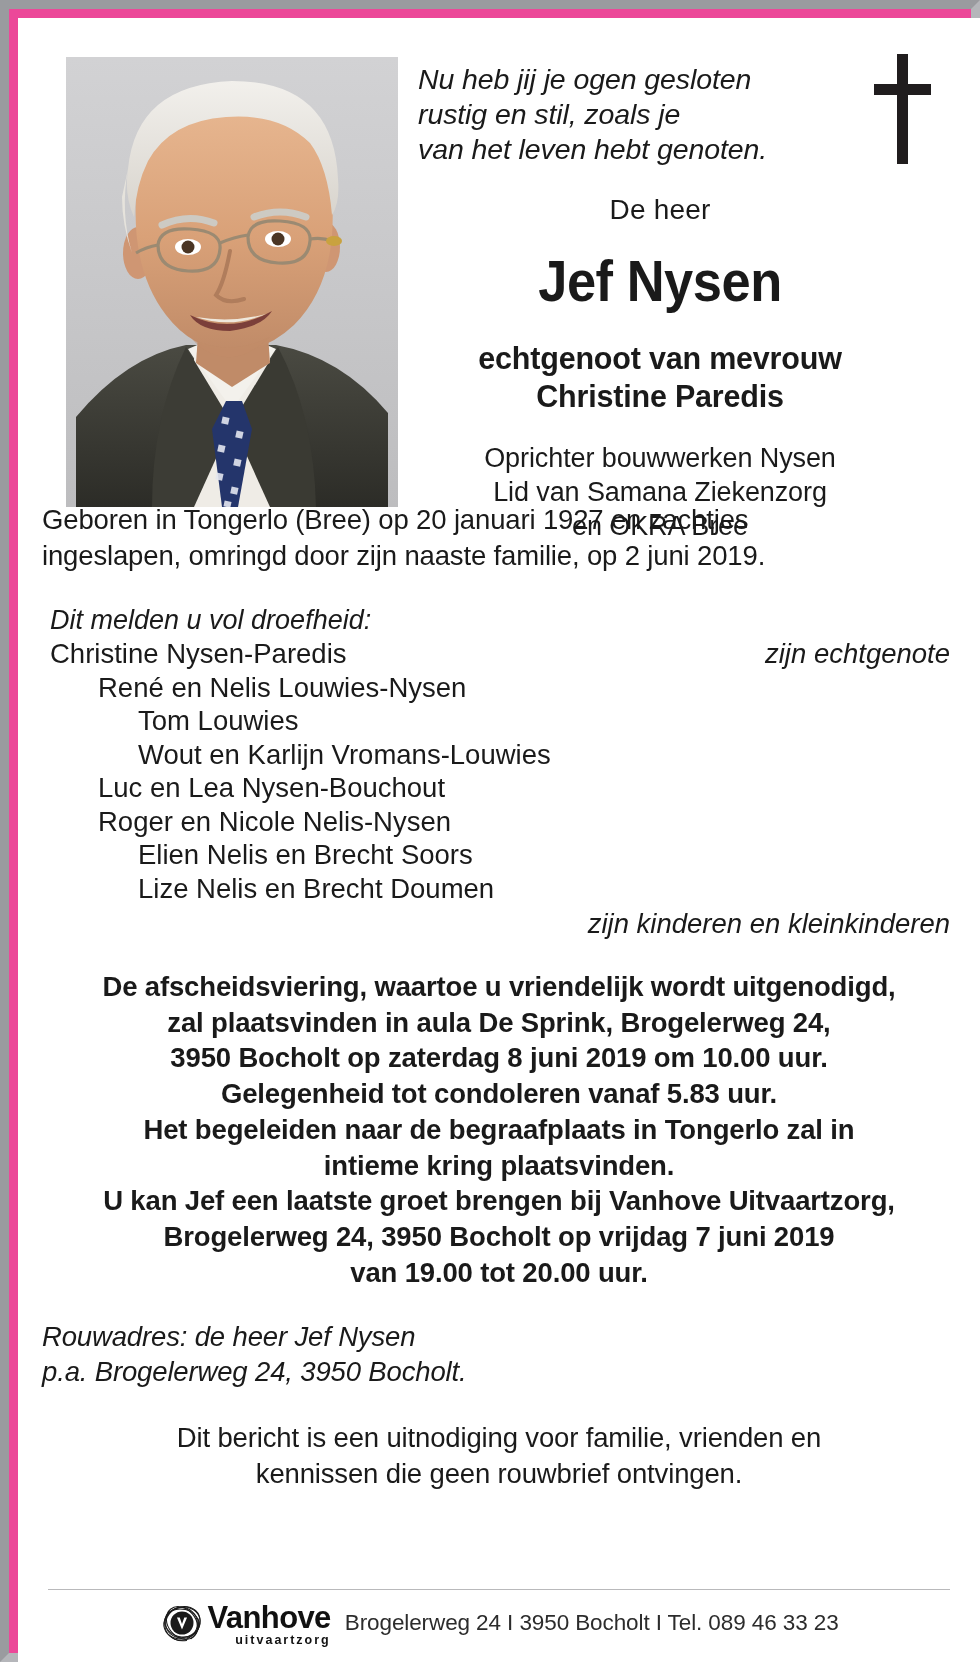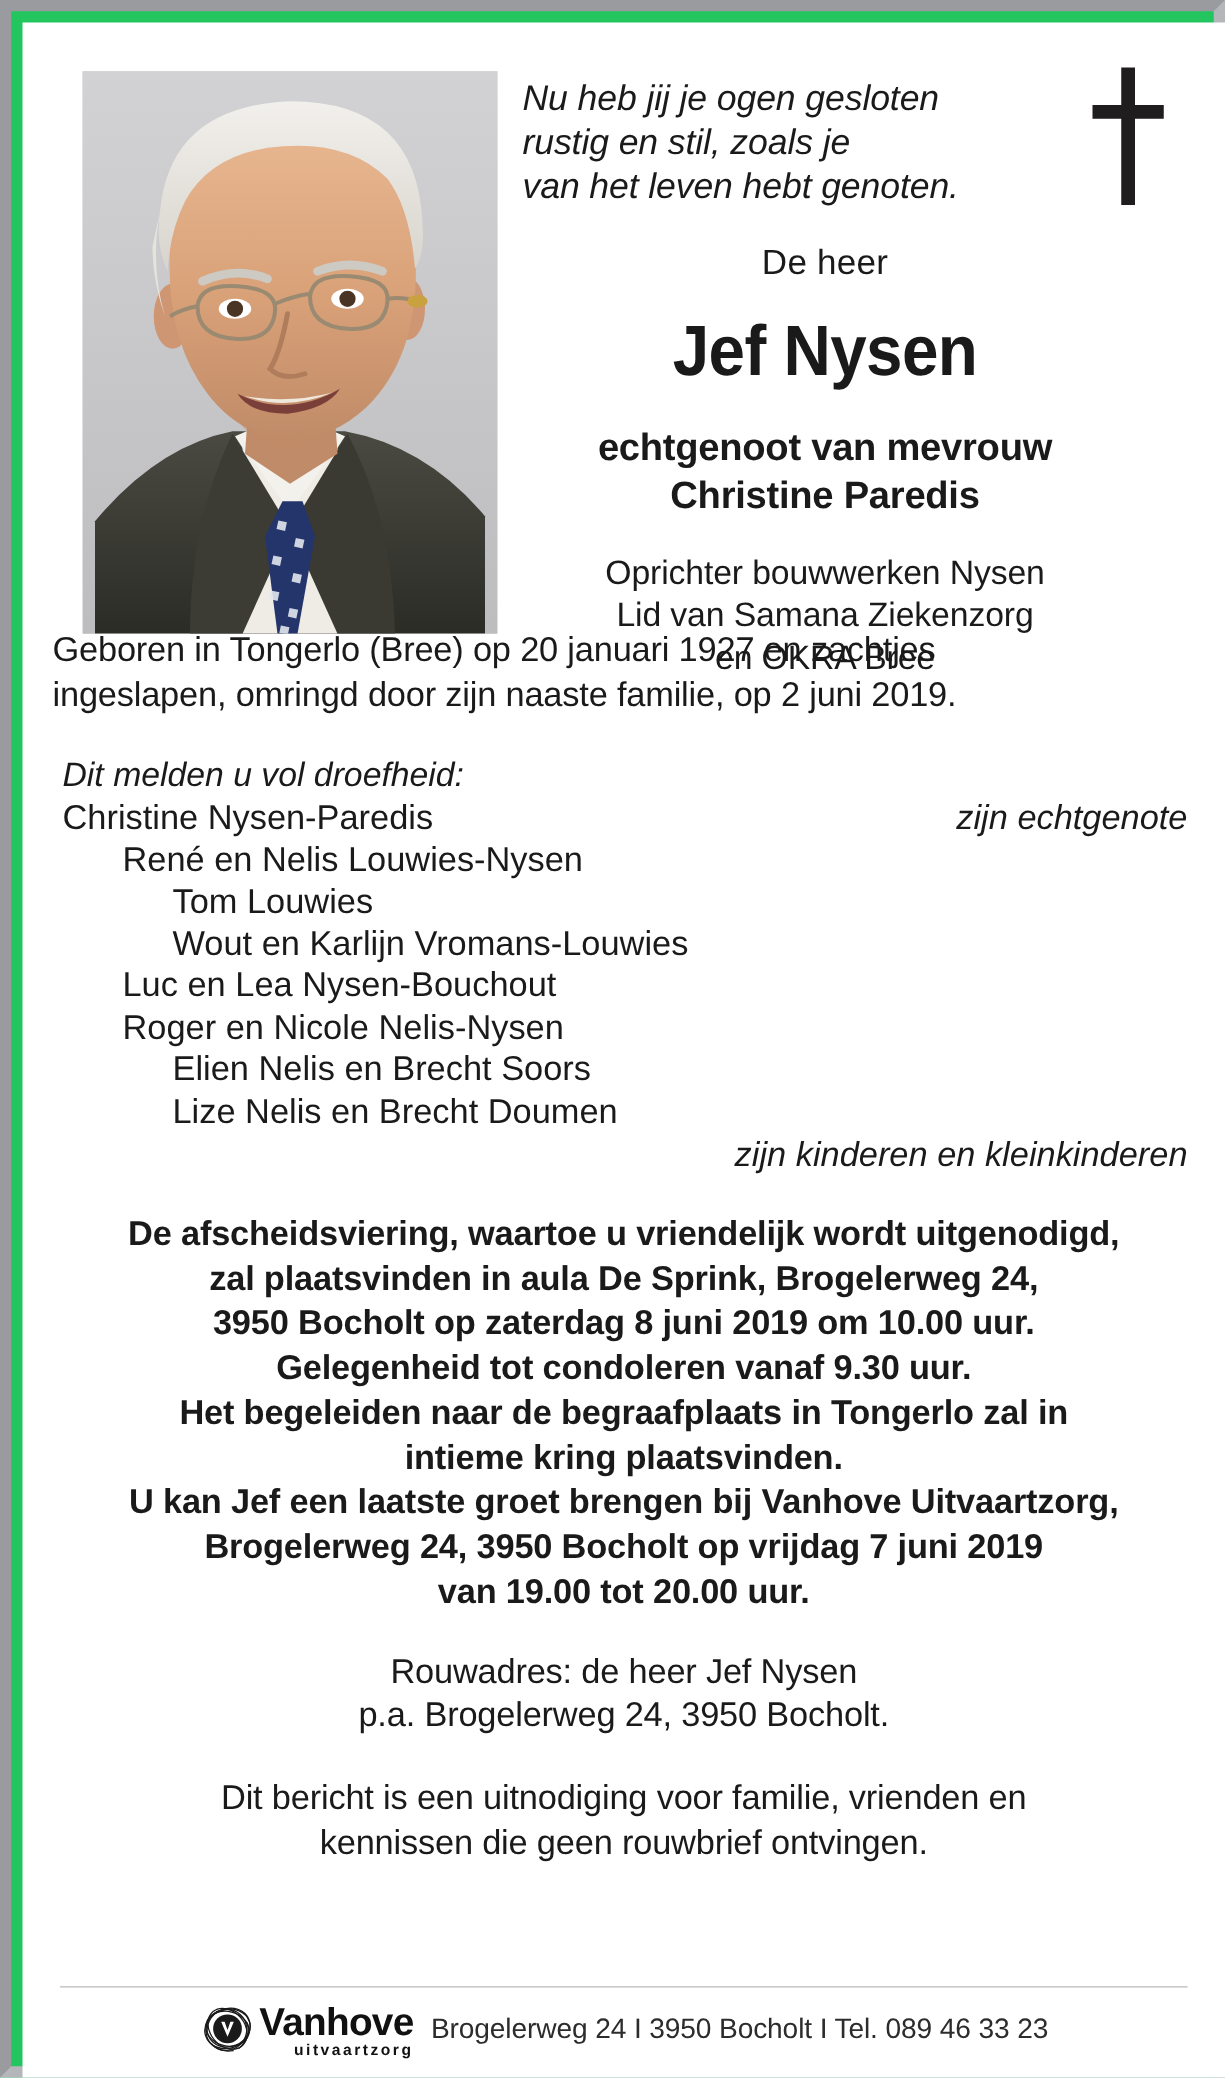--- a/index.html
+++ b/index.html
@@ -27,7 +27,7 @@
     border-top: 9px solid #9a9b9f;
     border-right: 9px solid #b5b6ba;
     border-bottom: 9px solid #b5b6ba;
-    background: #22c55e;
+    background: #ec4899;
   }
   .card-inner {
     position: absolute;

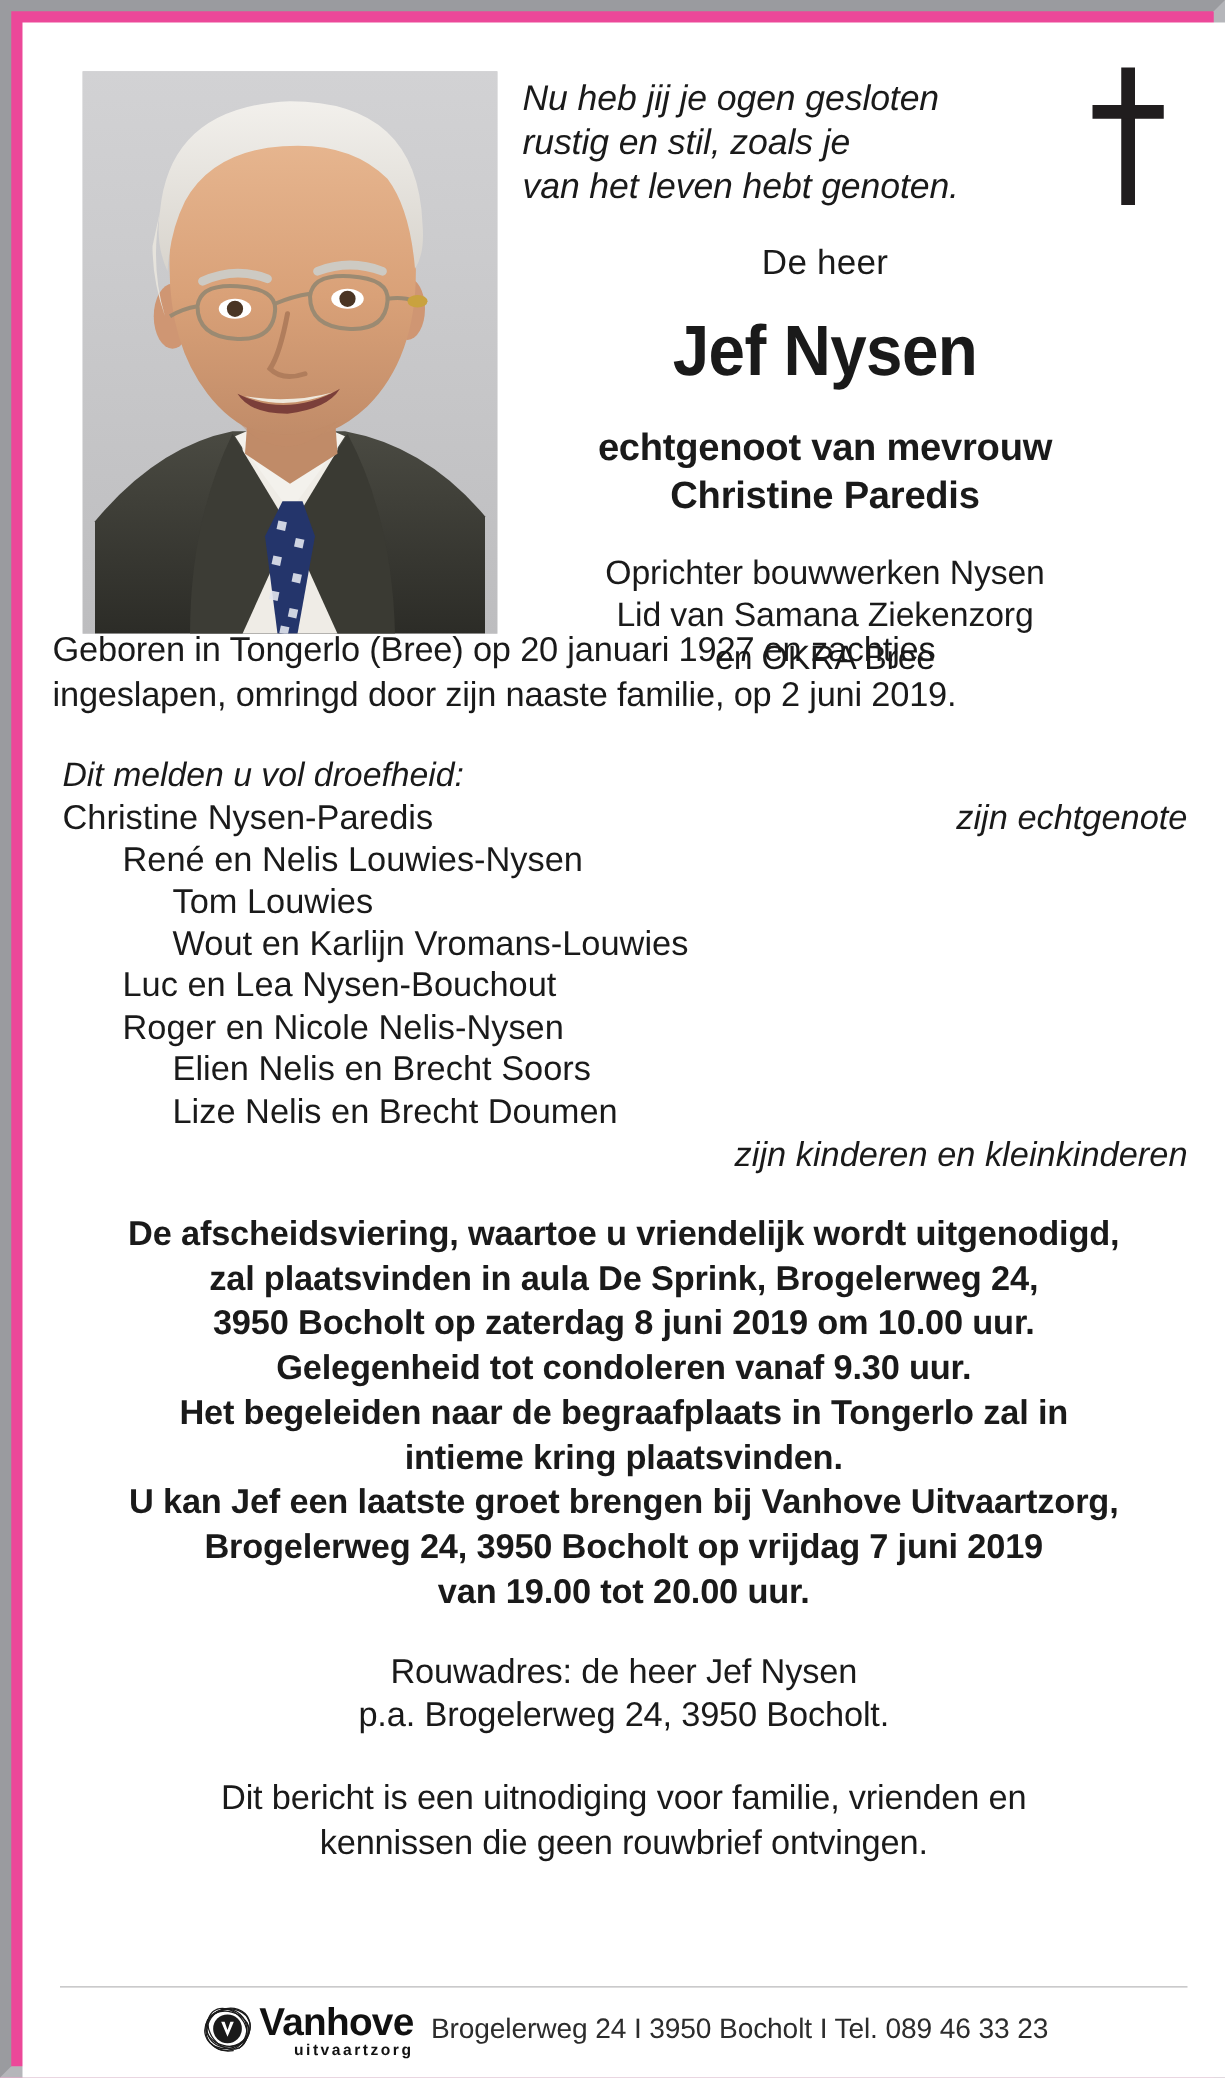--- a/index.html
+++ b/index.html
@@ -408,7 +408,7 @@
       <div>De afscheidsviering, waartoe u vriendelijk wordt uitgenodigd,</div>
       <div>zal plaatsvinden in aula De Sprink, Brogelerweg 24,</div>
       <div>3950 Bocholt op zaterdag 8 juni 2019 om 10.00 uur.</div>
-      <div>Gelegenheid tot condoleren vanaf 9.30 uur.</div>
+      <div>Gelegenheid tot condoleren vanaf 5.83 uur.</div>
       <div>Het begeleiden naar de begraafplaats in Tongerlo zal in</div>
       <div>intieme kring plaatsvinden.</div>
       <div>U kan Jef een laatste groet brengen bij Vanhove Uitvaartzorg,</div>

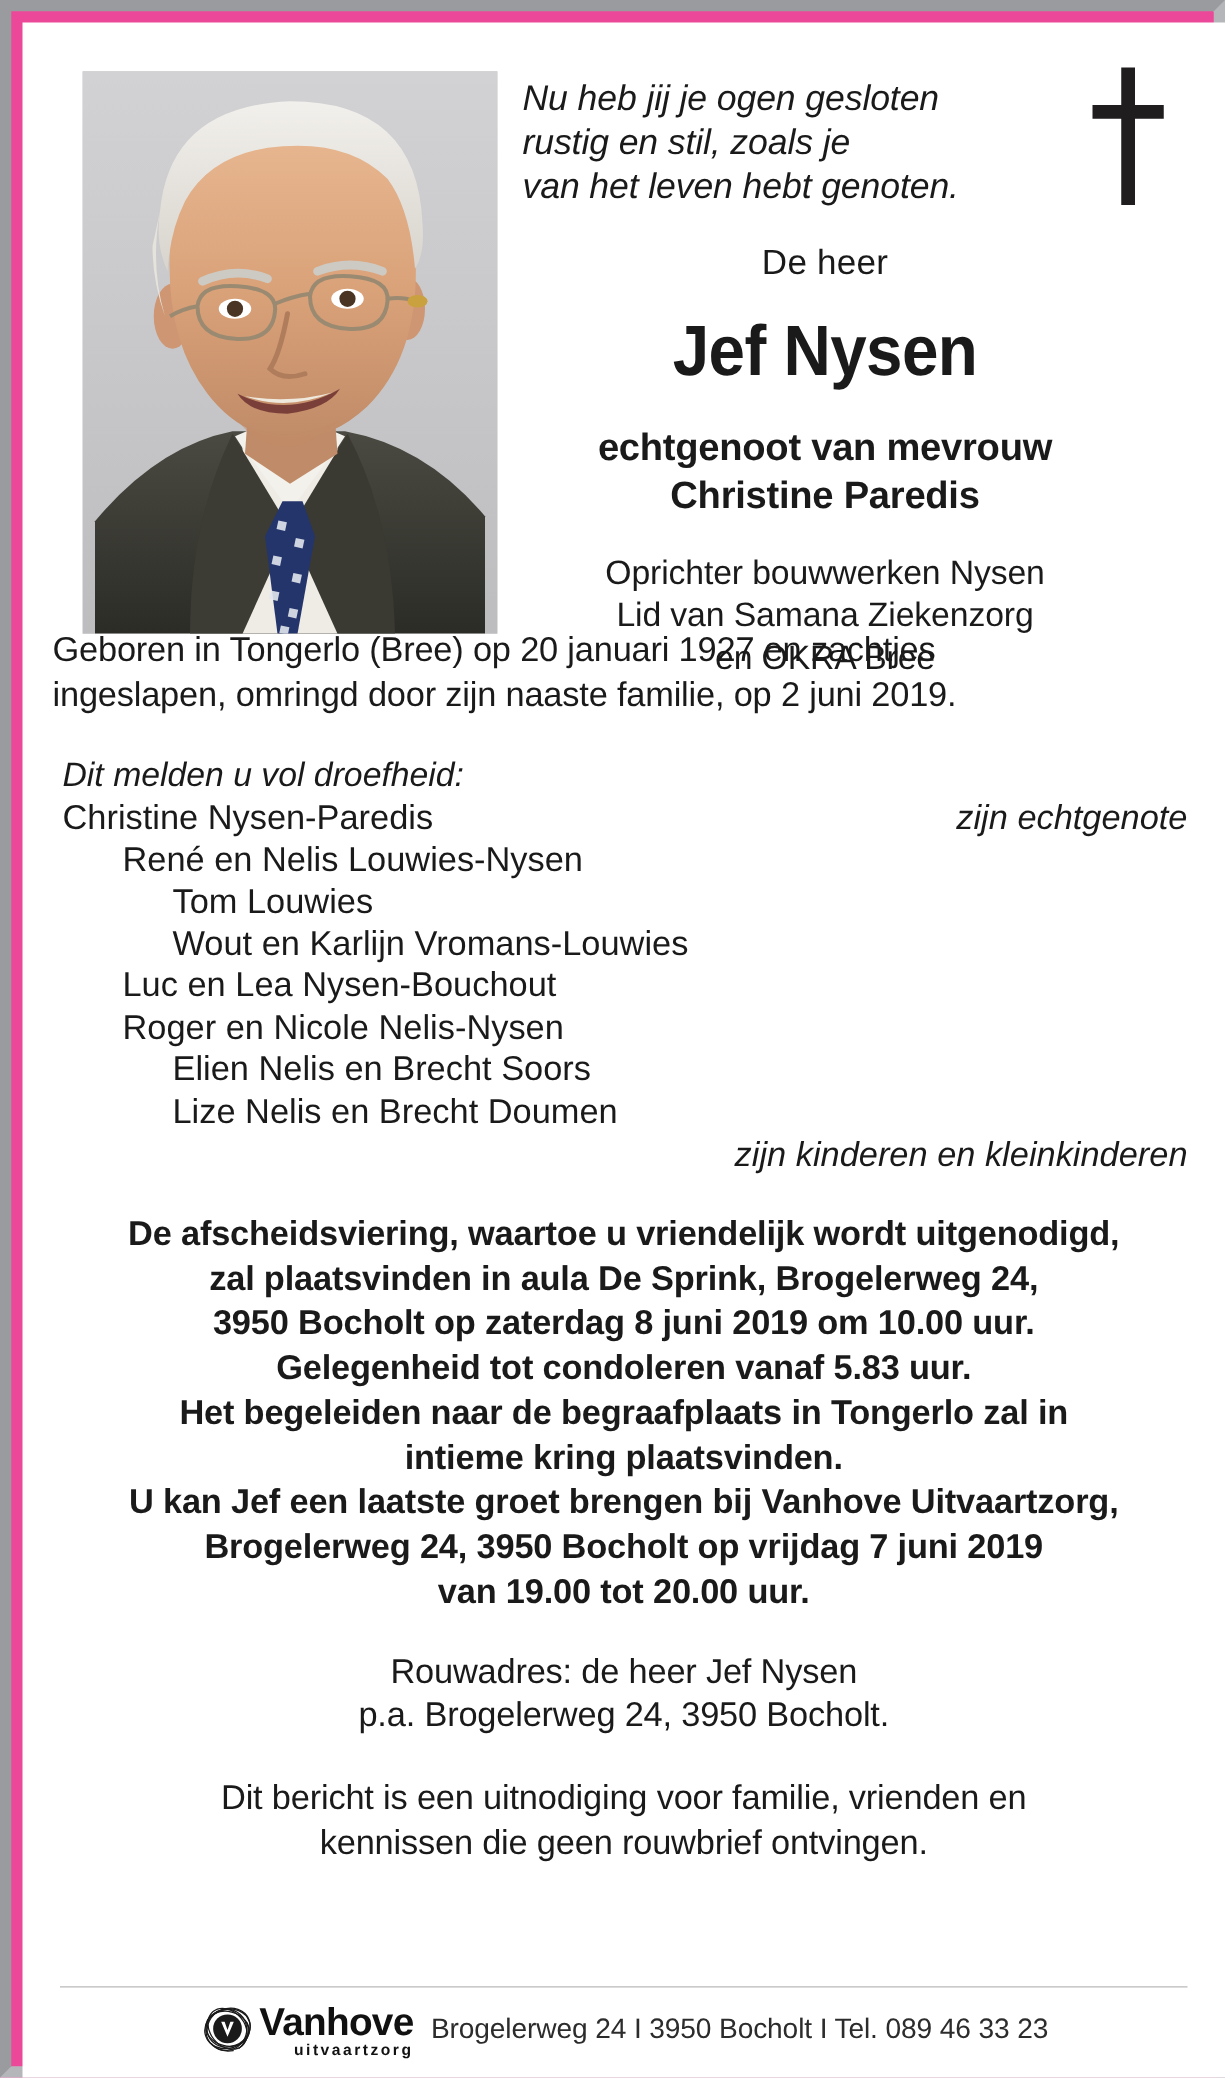--- a/index.html
+++ b/index.html
@@ -187,11 +187,12 @@
   .ceremony-block div { white-space: nowrap; }
 
   .address-block {
-    text-align: center;
+    text-align: left;
     font-size: 27.5px;
     line-height: 1.3;
     margin-top: 28px;
     letter-spacing: -0.15px;
+    font-style: italic;
   }
   .notice-block {
     text-align: center;

